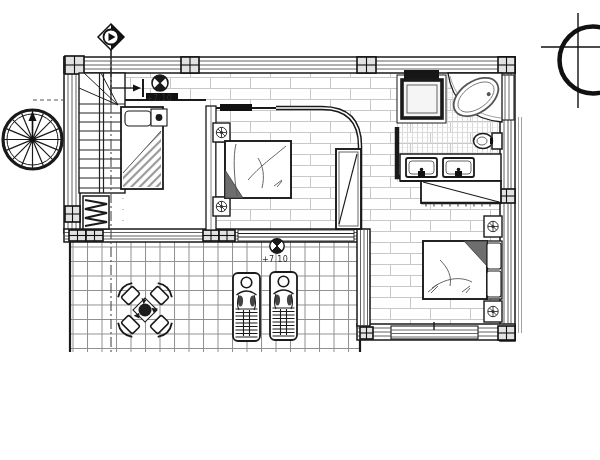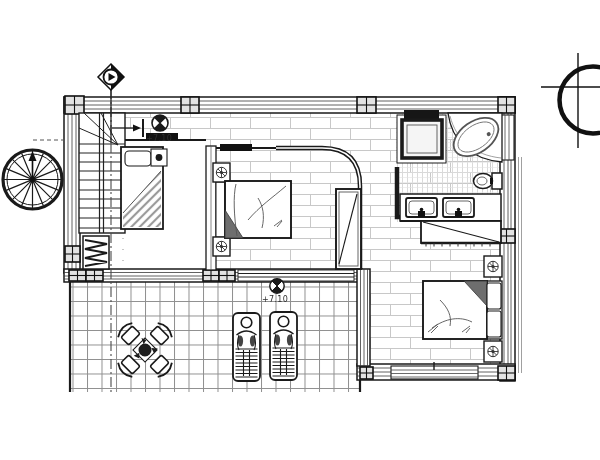--- a/index.html
+++ b/index.html
@@ -4,7 +4,7 @@
 <style>
   html,body{margin:0;padding:0;background:#ffffff;}
   .stage{position:relative;width:600px;height:352px;background:#ffffff;overflow:hidden;
-         font-family:"DejaVu Sans",sans-serif;margin-top:40px;}
+         font-family:"DejaVu Sans",sans-serif;}
   svg{position:absolute;left:0;top:0;}
   .lvl{font-family:"DejaVu Sans",sans-serif;font-size:8px;fill:#2e2e2e;letter-spacing:.3px;}
   .blk rect{fill:#e2e2e2;stroke:#111;stroke-width:1.6;}

